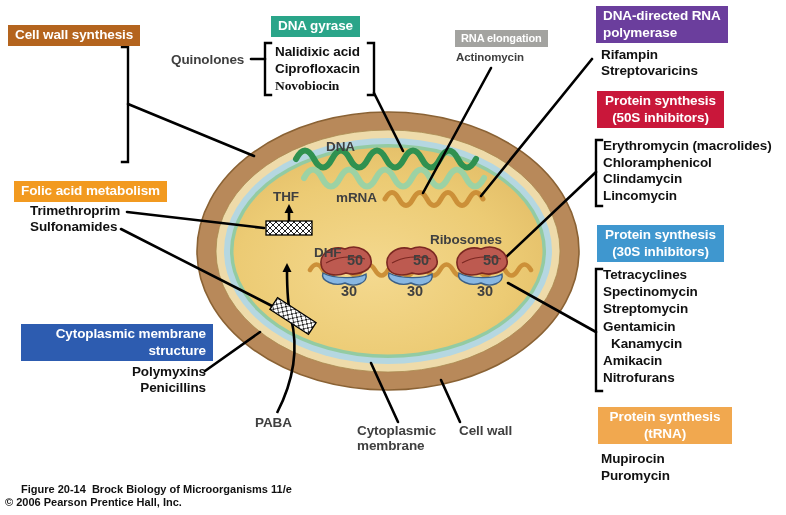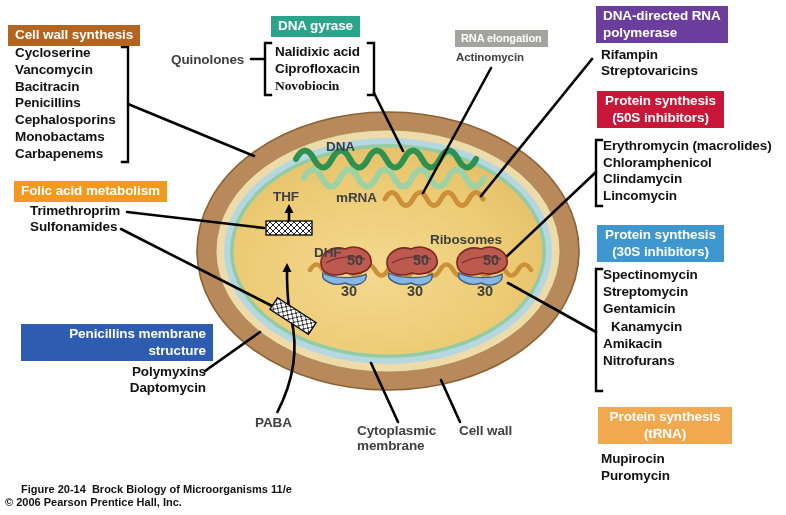--- a/index.html
+++ b/index.html
@@ -132,15 +132,6 @@
     <span>(tRNA)</span>
   </div>
 
-  <div class="list" style="left:15px;top:45px;">
-    <div>Cycloserine</div>
-    <div>Vancomycin</div>
-    <div>Bacitracin</div>
-    <div>Penicillins</div>
-    <div>Cephalosporins</div>
-    <div>Monobactams</div>
-    <div>Carbapenems</div>
-  </div>
 
   <div class="list" style="left:18px;top:203px;margin-left:12px;">
     <div style="line-height:16px;">Trimethroprim</div>

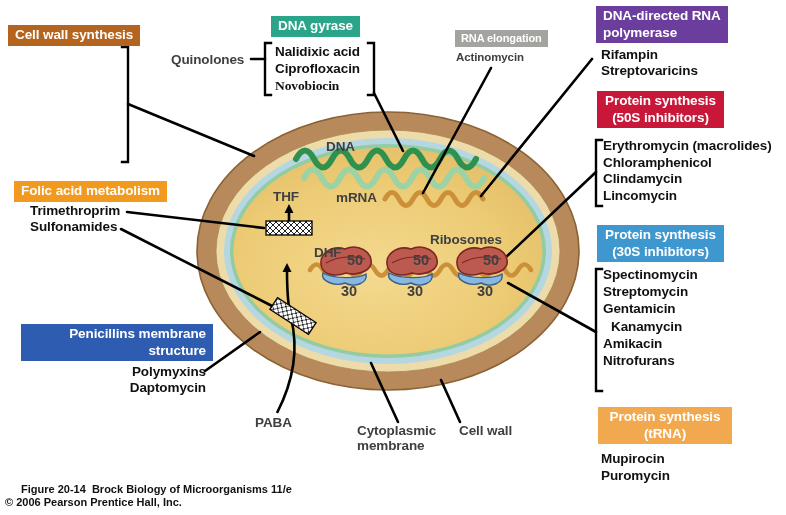--- a/index.html
+++ b/index.html
@@ -166,6 +166,7 @@
   </div>
 
   <div class="list" style="left:603px;top:266px;">
+    <div style="line-height:17.2px;">Tetracyclines</div>
     <div style="line-height:17.2px;">Spectinomycin</div>
     <div style="line-height:17.2px;">Streptomycin</div>
     <div style="line-height:17.2px;">Gentamicin</div>

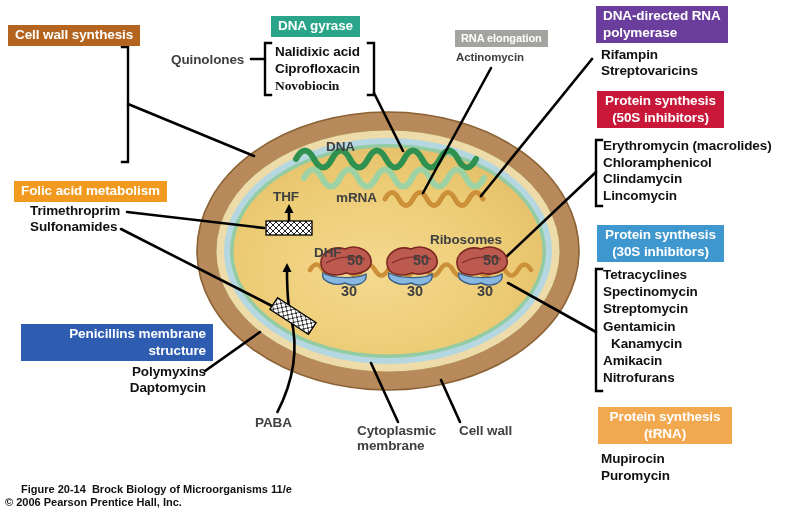--- a/index.html
+++ b/index.html
@@ -104,7 +104,7 @@
   <div class="hdr c-folic" style="left:14px;top:181px;">Folic acid metabolism</div>
 
   <div class="hdr c-cyto" style="left:21px;top:324px;width:178px;text-align:right;white-space:normal;">
-    <span>Penicillins membrane</span><br>
+    <span>Cytoplasmic membrane</span><br>
     <span>structure</span>
   </div>
 

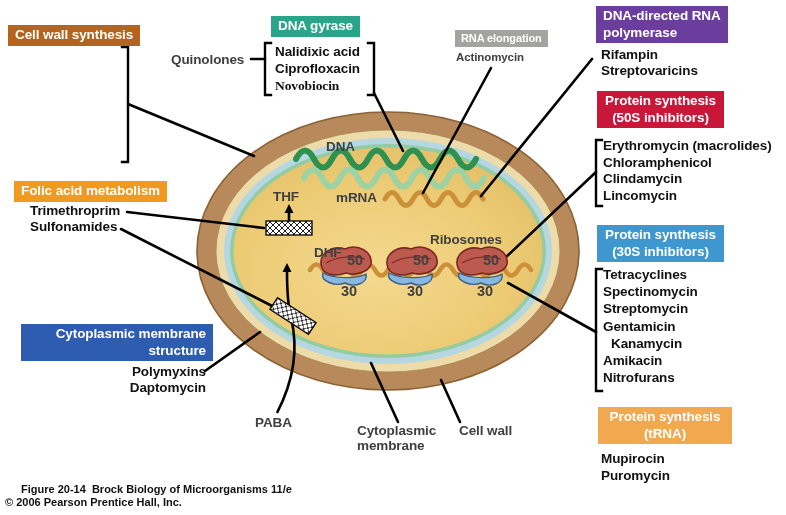--- a/index.html
+++ b/index.html
@@ -140,7 +140,7 @@
 
   <div class="list" style="left:10px;top:364px;width:196px;text-align:right;">
     <div style="line-height:16px;">Polymyxins</div>
-    <div style="line-height:16px;">Daptomycin</div>
+    <div style="line-height:16px;">Penicillins</div>
   </div>
 
   <div class="lbl" style="left:171px;top:52px;">Quinolones</div>

